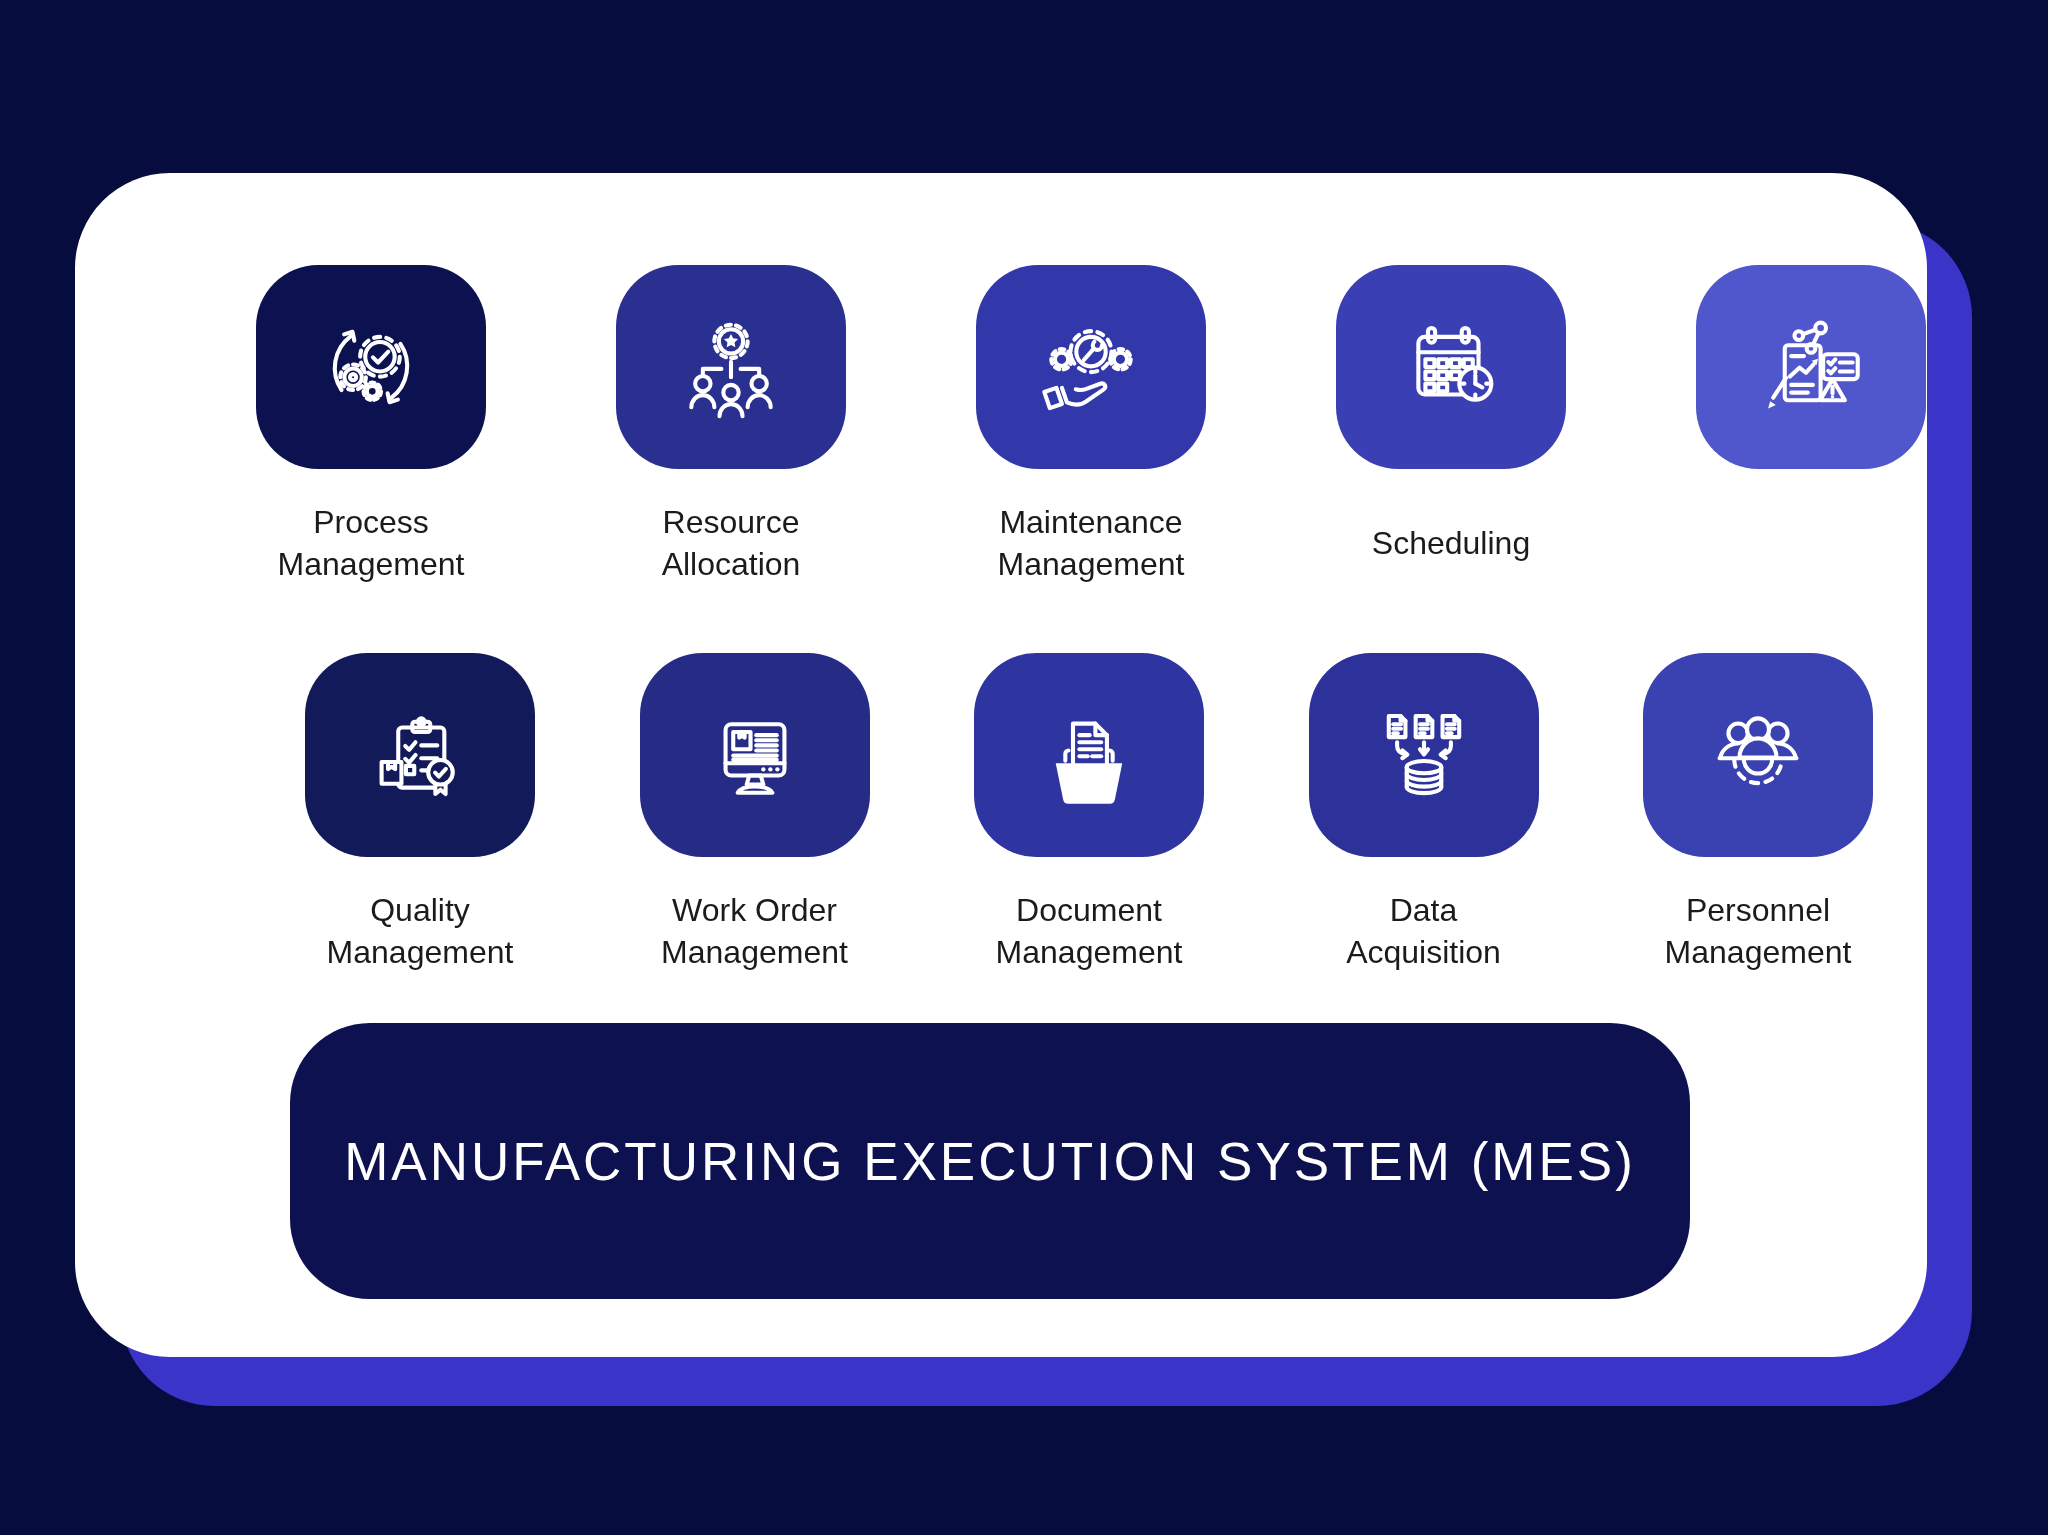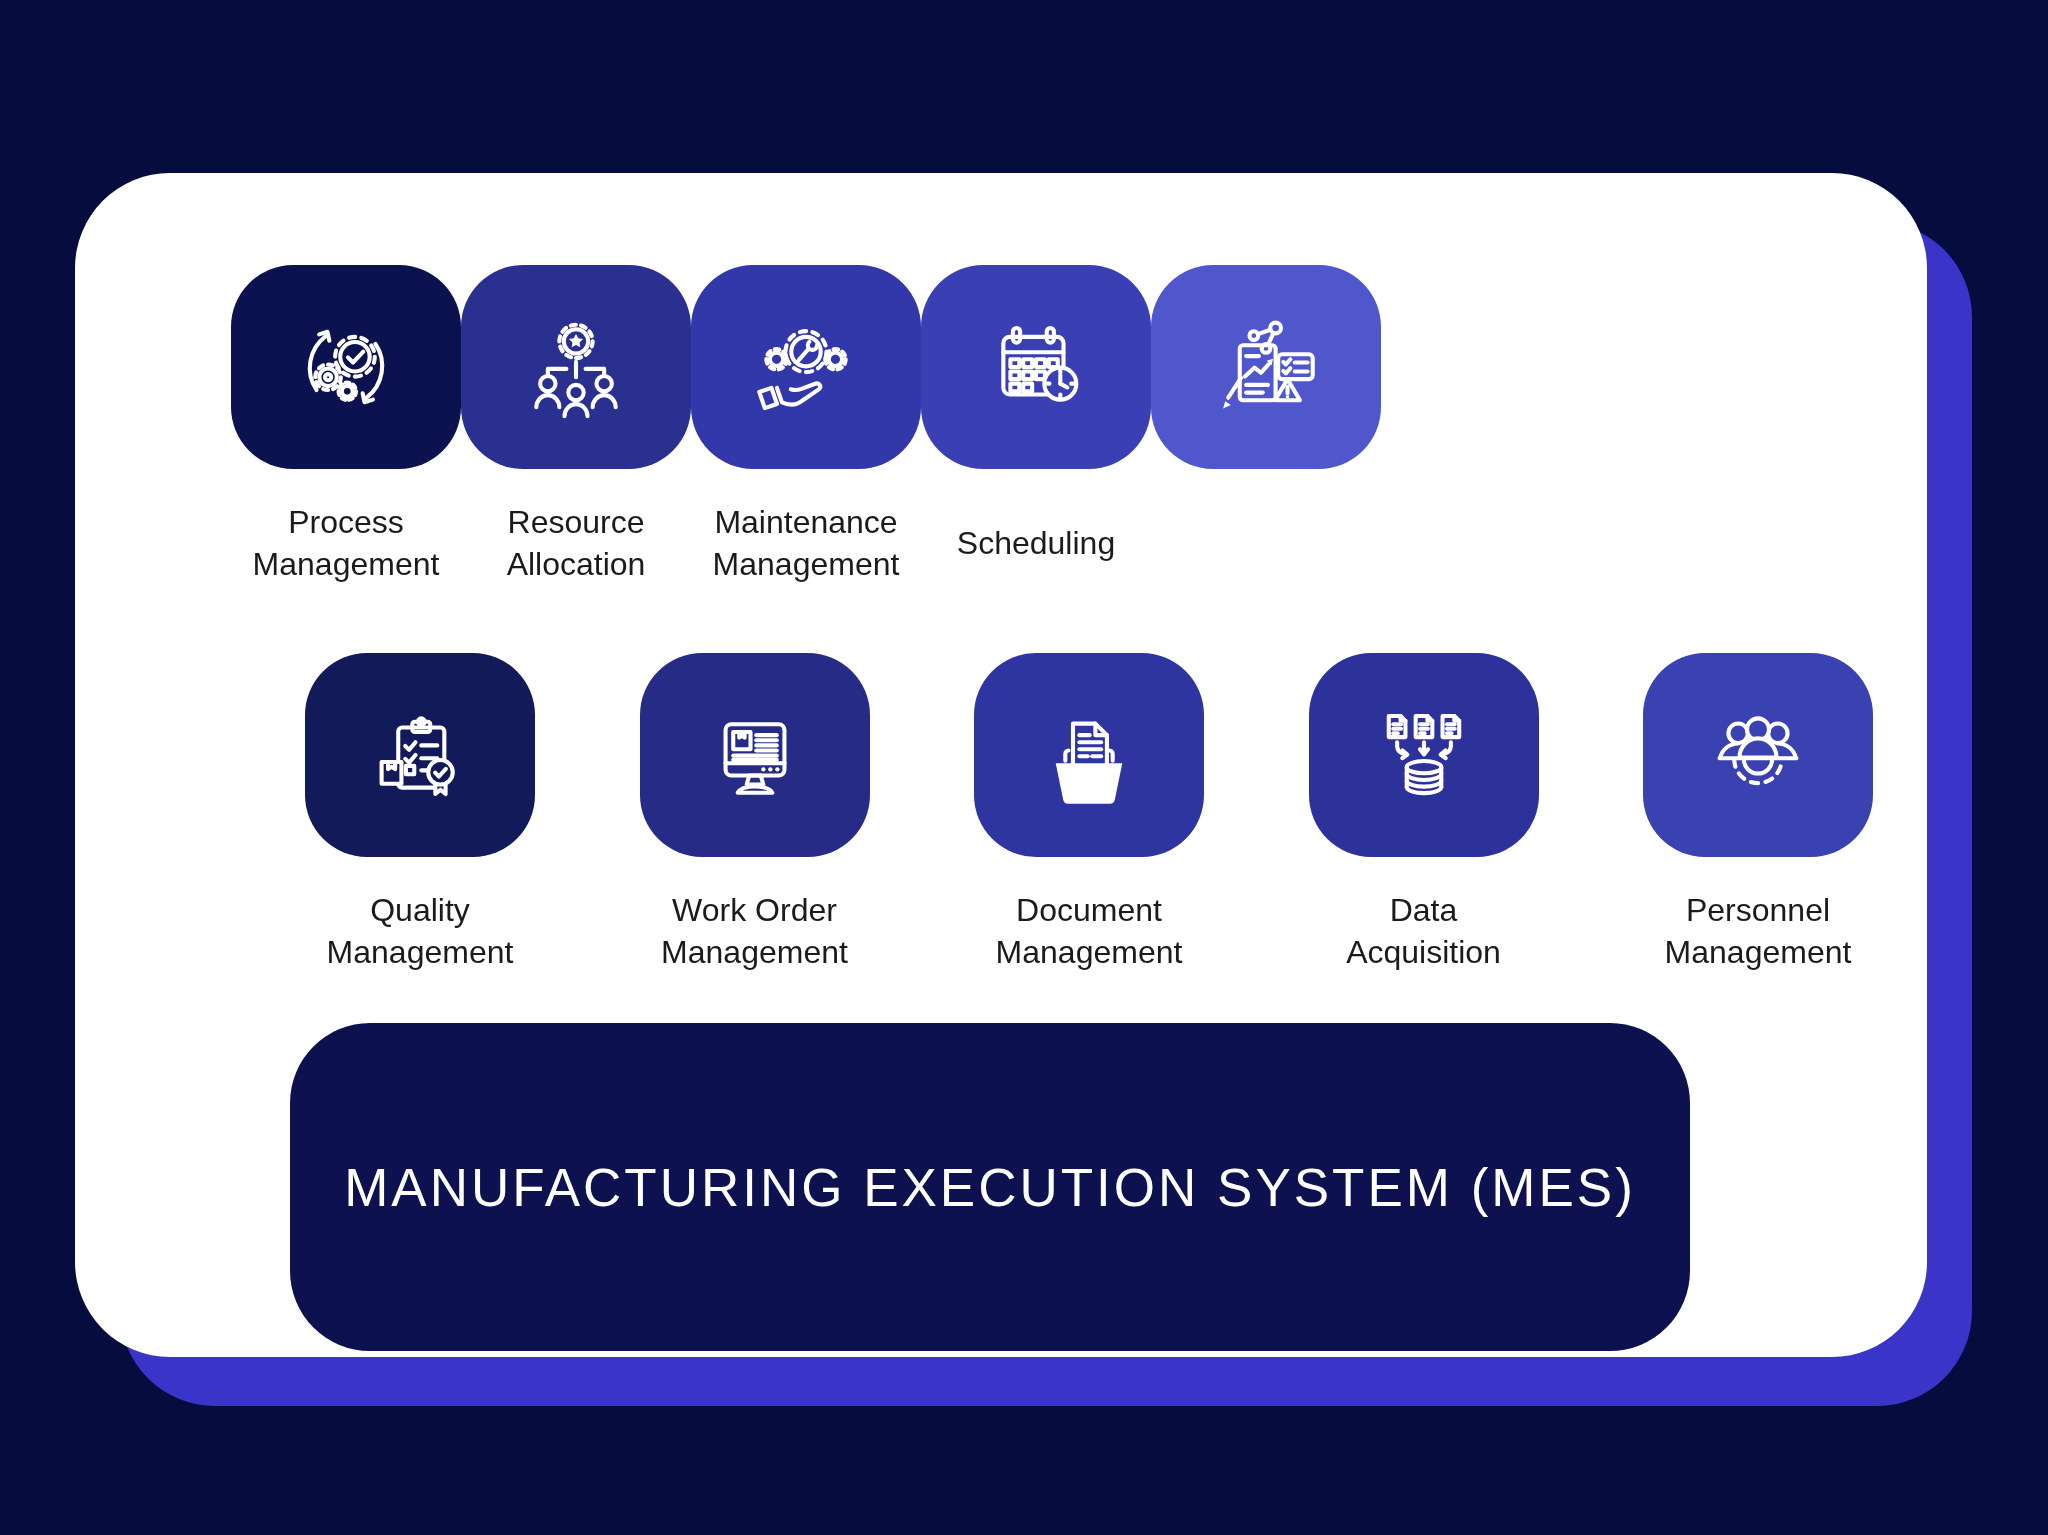--- a/index.html
+++ b/index.html
@@ -17,7 +17,7 @@
     background:var(--card,#ffffff);border-radius:95px;
   }
   .tile-row{position:absolute;display:flex;}
-  .row-1{left:156px;top:92px;width:1670px;justify-content:flex-start;}
+  .row-1{left:181px;top:92px;width:1670px;justify-content:space-between;}
   .row-2{left:230px;top:480px;width:1568px;justify-content:space-between;}
   .col{width:230px;display:flex;flex-direction:column;align-items:center;}
   .tile{

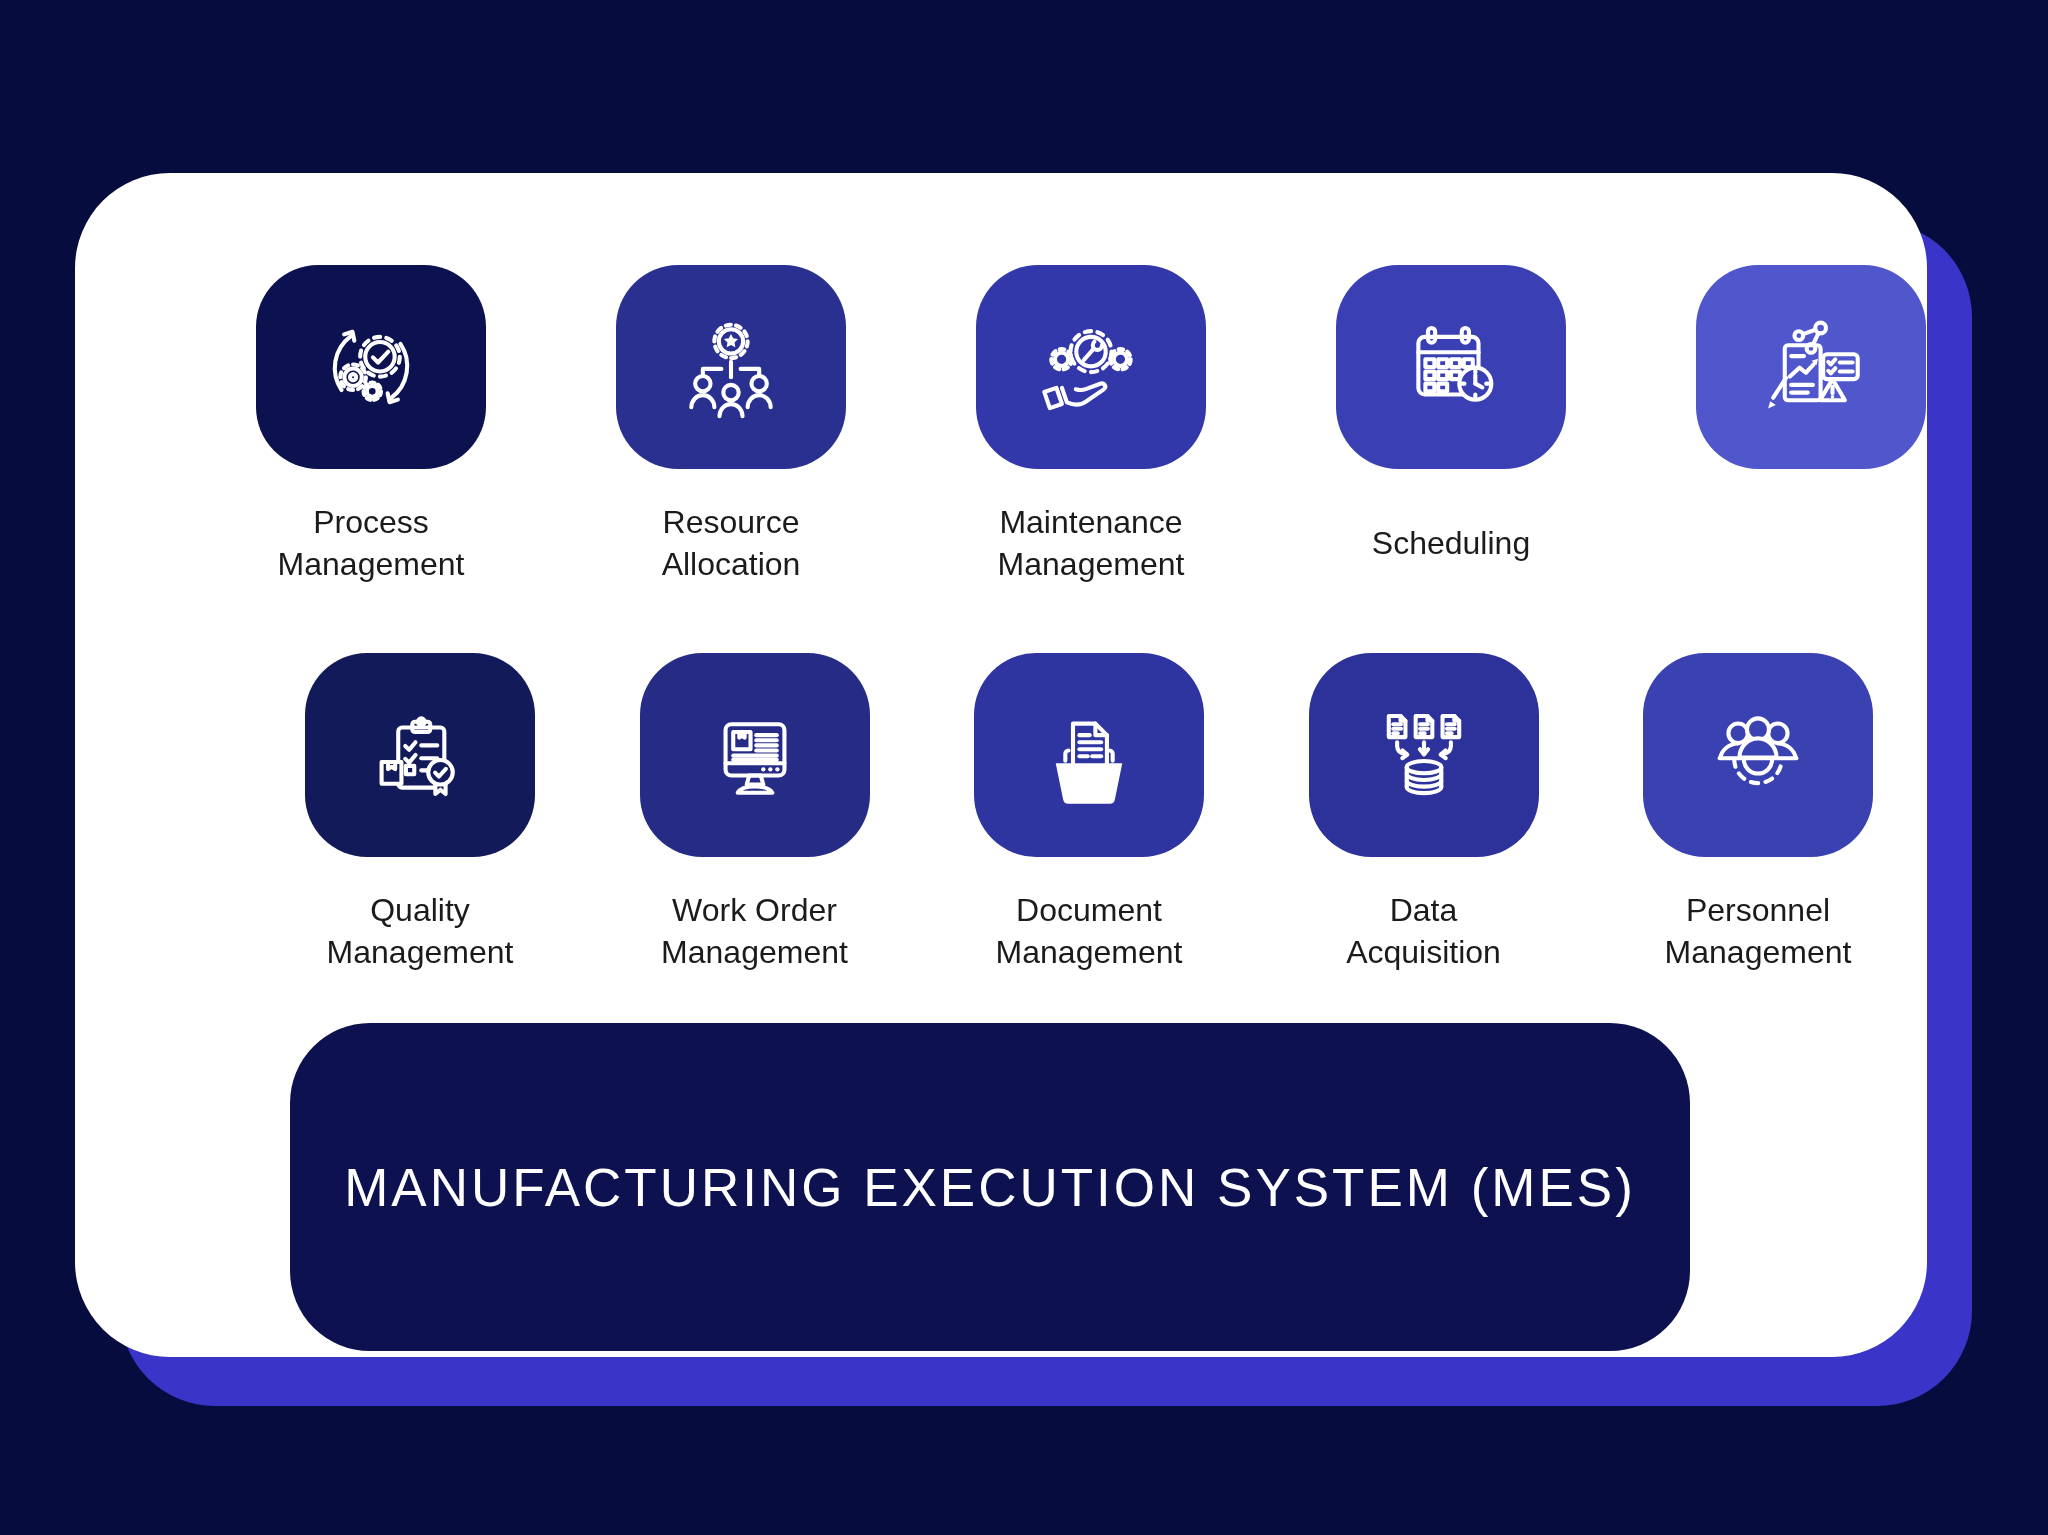--- a/index.html
+++ b/index.html
@@ -31,7 +31,7 @@
     font-size:32px;line-height:1.32;color:var(--label-text,#1b1b1b);
   }
   .banner{
-    position:absolute;left:215px;top:850px;width:1400px;height:328px;
+    position:absolute;left:215px;top:850px;width:1400px;height:276px;
     background:var(--banner,#0d1150);border-radius:80px;
     display:flex;align-items:center;justify-content:center;
   }

